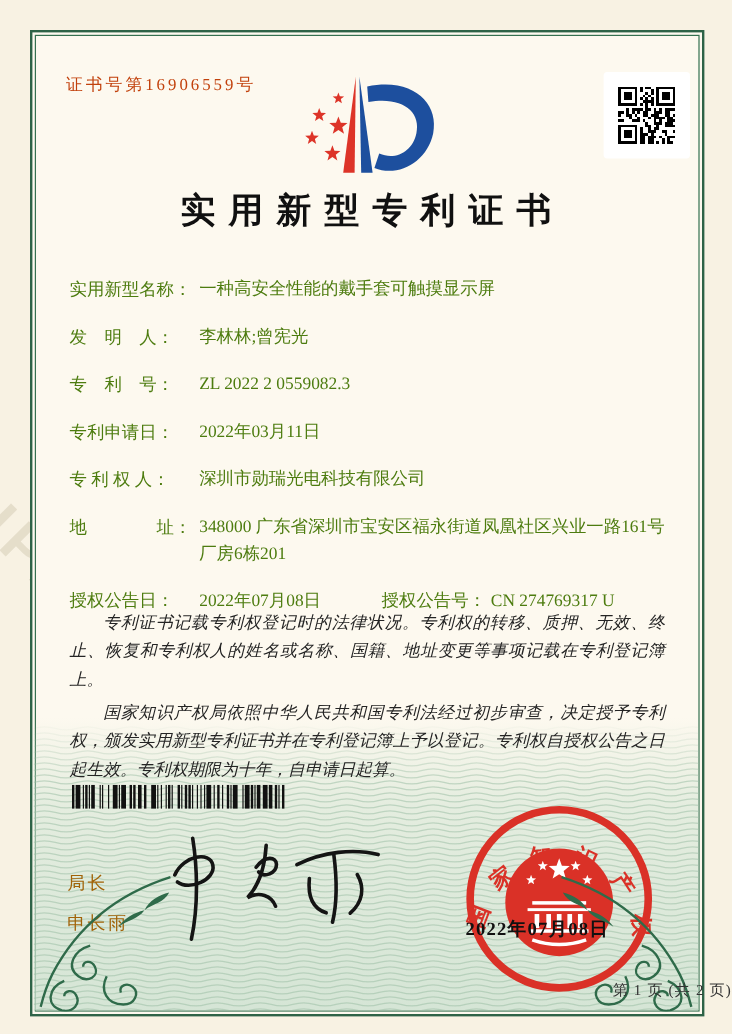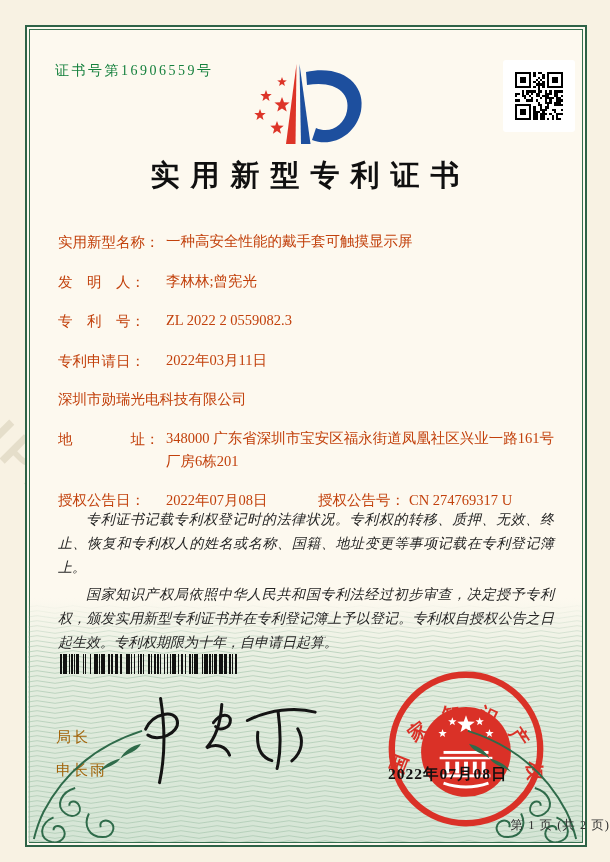--- a/index.html
+++ b/index.html
@@ -13,7 +13,7 @@
   .wm{position:absolute;font-family:"Liberation Sans","DejaVu Sans",sans-serif;font-weight:700;
       font-size:50px;letter-spacing:7px;color:rgba(186,174,146,.30);transform:rotate(45deg);
       transform-origin:left top;white-space:nowrap;pointer-events:none;}
-  .cert-no{position:absolute;left:55px;top:62px;font-size:14px;letter-spacing:2.5px;color:#15803d;}
+  .cert-no{position:absolute;left:55px;top:62px;font-size:14px;letter-spacing:2.5px;color:#c2410c;}
   .logo{position:absolute;left:224px;top:58px;width:166px;height:92px;}
   .qr-box{position:absolute;left:503px;top:60px;width:72px;height:72px;background:#fff;
           border-radius:3px;padding:3px;box-sizing:border-box;}

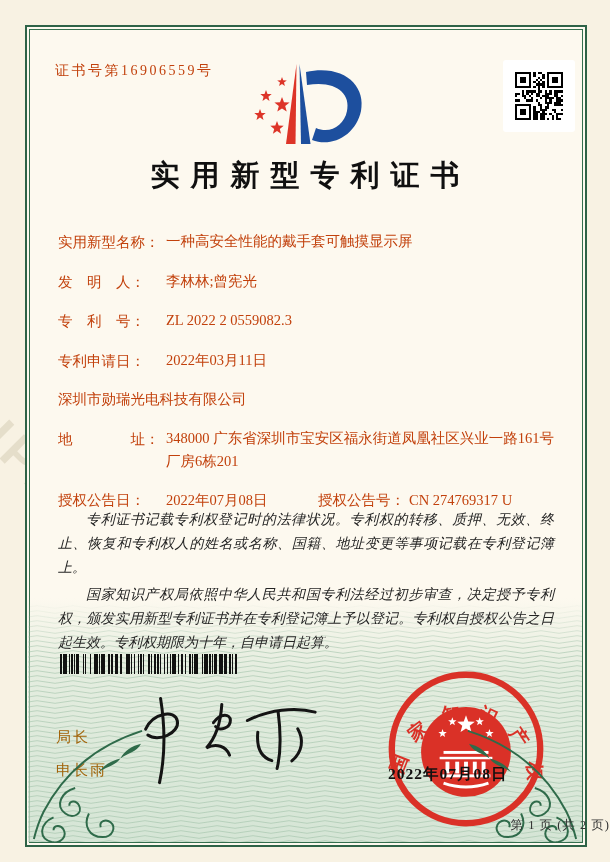--- a/index.html
+++ b/index.html
@@ -19,7 +19,7 @@
           border-radius:3px;padding:3px;box-sizing:border-box;}
   .title{position:absolute;left:0;top:156px;width:610px;text-align:center;font-size:29px;
          font-weight:700;letter-spacing:11px;color:#101010;text-indent:11px;}
-  .fields{position:absolute;left:58px;top:230px;width:496px;font-size:14.5px;color:#c2410c;}
+  .fields{position:absolute;left:58px;top:230px;width:496px;font-size:14.5px;color:#4d7c0f;}
   .frow{display:flex;margin-bottom:15.5px;line-height:24px;}
   .lbl{flex:0 0 108px;white-space:nowrap;}
   .val{flex:1;line-height:23px;}

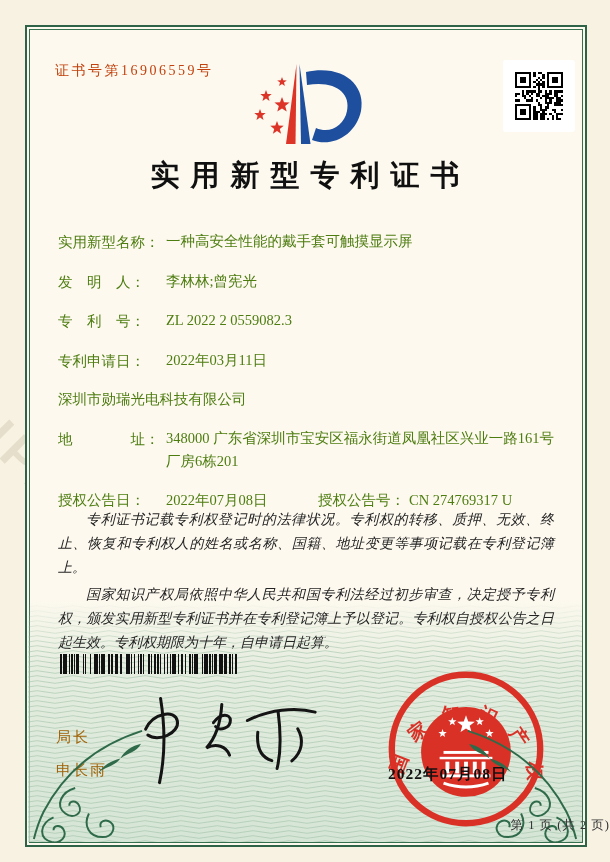--- a/index.html
+++ b/index.html
@@ -290,6 +290,7 @@
       <span class="val">2022年03月11日</span>
     </div>
     <div class="frow">
+      <span class="lbl">专 利 权 人：</span>
       <span class="val">深圳市勋瑞光电科技有限公司</span>
     </div>
     <div class="frow">

